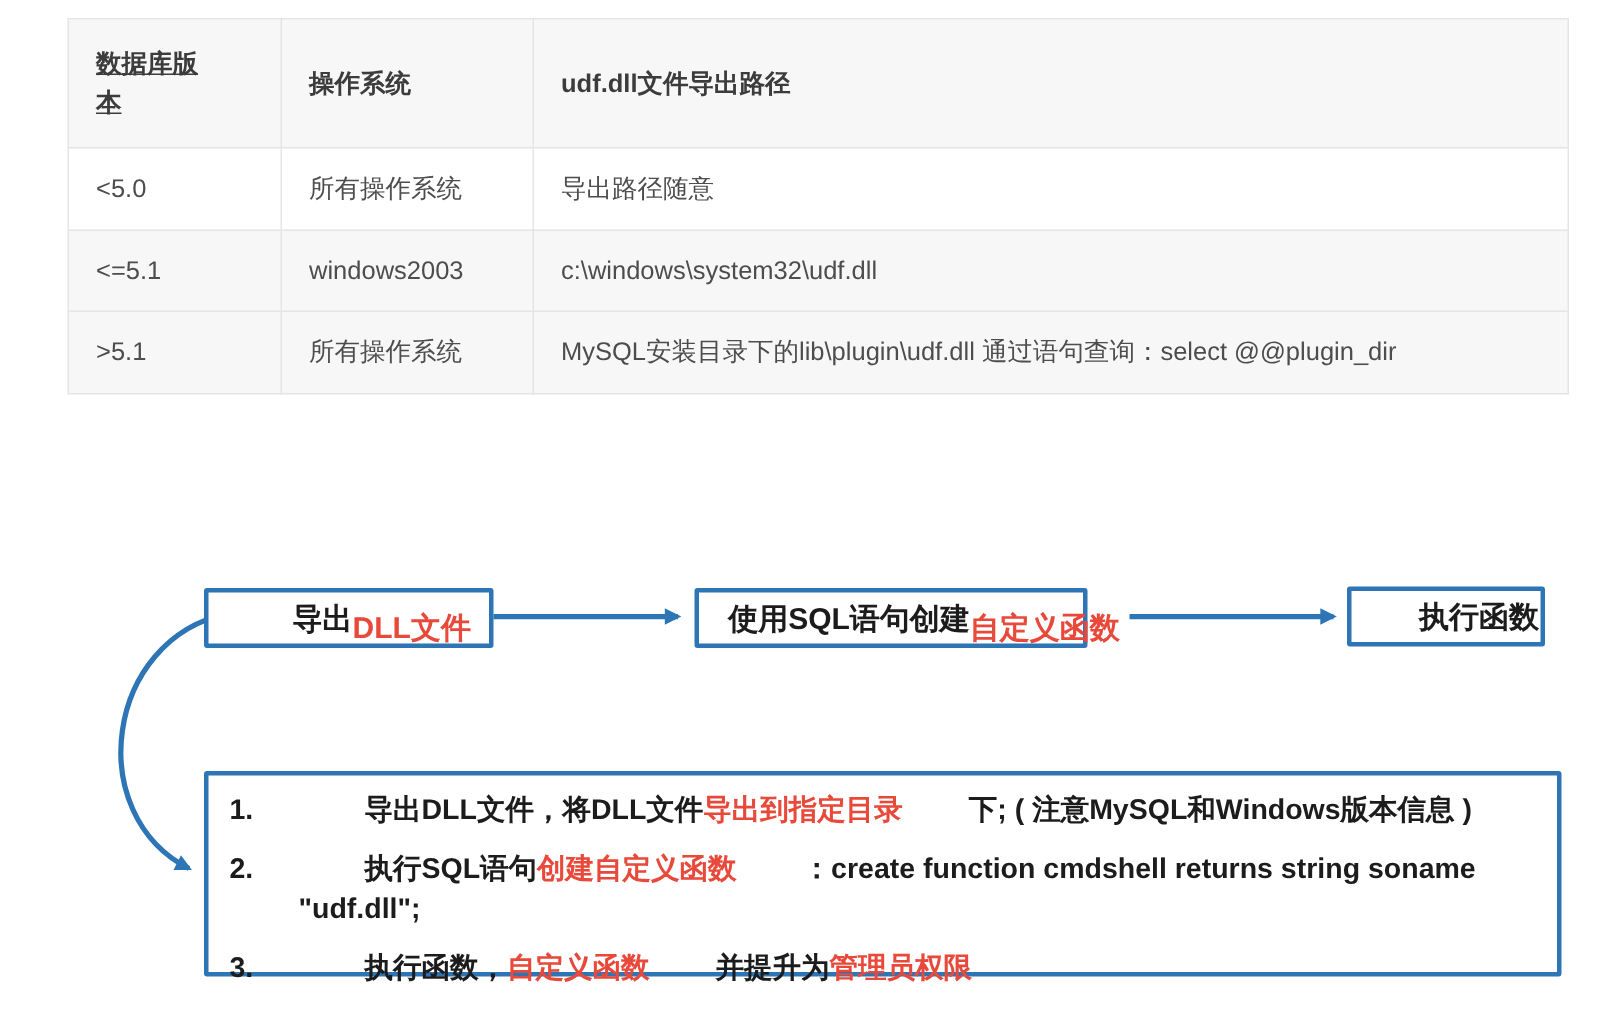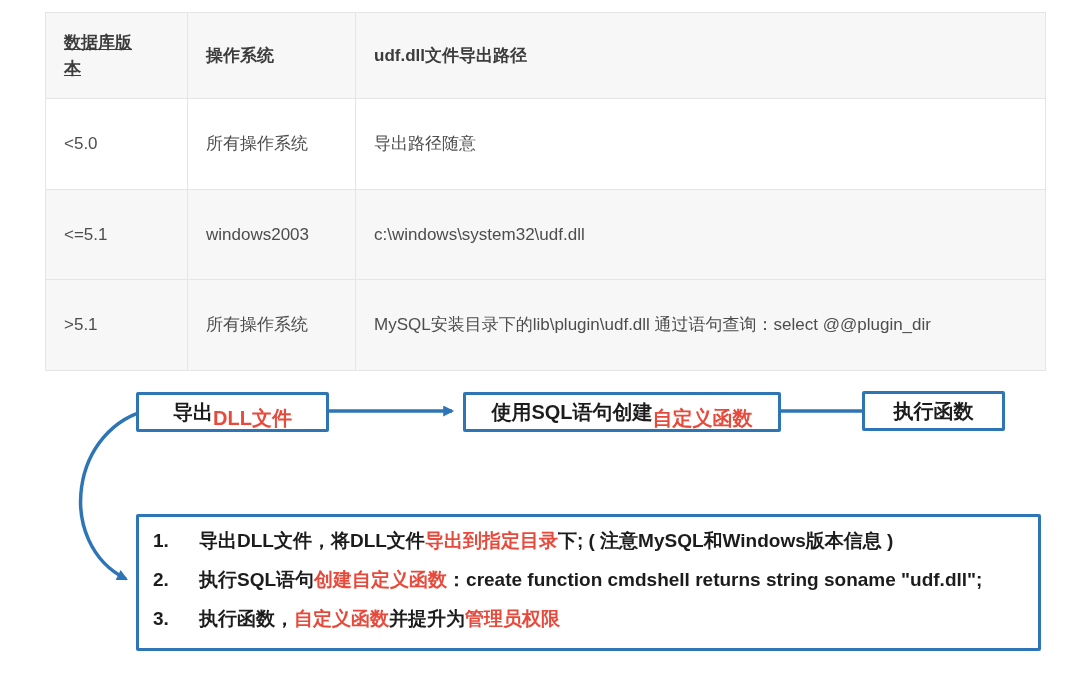--- a/index.html
+++ b/index.html
@@ -24,7 +24,7 @@
     color:var(--table-text); line-height:1.5;
   }
   th { background:var(--row-stripe); color:var(--header-text); font-weight:700; padding:17px 18px; }
-  td { padding:32px 18px; }
+  td { padding:14px 18px; }
   tr.stripe td { background:var(--row-stripe); }
   .w-narrow { display:inline-block; width:4.35em;text-decoration:underline; }
 

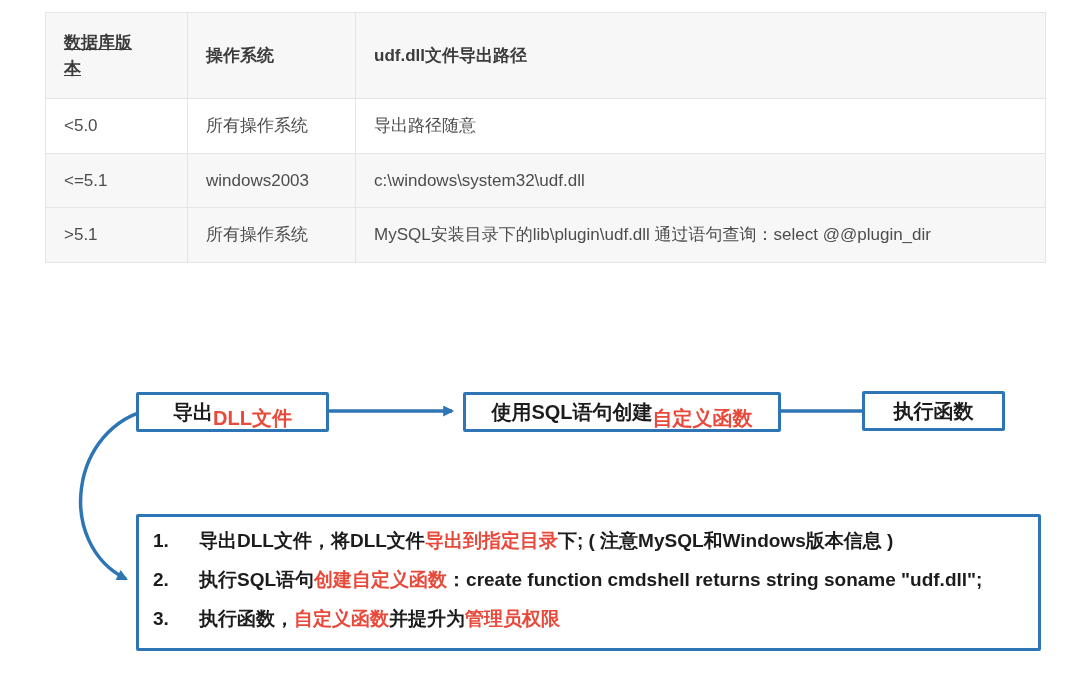--- a/index.html
+++ b/index.html
@@ -52,7 +52,7 @@
   .step { display:flex; align-items:baseline; font-size:19px; font-weight:600;
           line-height:1.42; margin-bottom:12px; color:var(--ink); }
   .step .num { flex:0 0 46px; }
-  .seg-dark { color:var(--ink); }
+  .seg-dark { color:var(--ink);margin-left:44px; }
   .seg-red  { color:var(--highlight-red);margin-top:12px; }
 </style>
 </head>

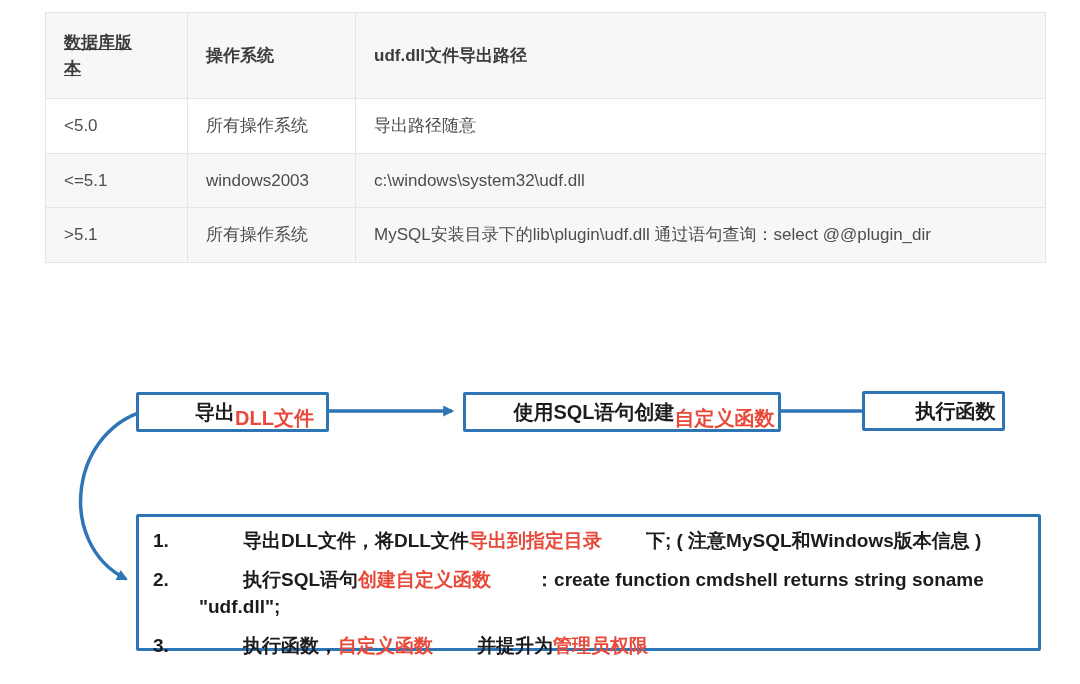--- a/index.html
+++ b/index.html
@@ -41,7 +41,7 @@
     font-size:20px; font-weight:700; white-space:nowrap;
   }
   #fc-box-1 { left:136px; top:392px; width:193px; height:40px; }
-  #fc-box-2 { left:463px; top:392px; width:318px; height:40px; }
+  #fc-box-2 { left:463px; top:392px; width:262px; height:40px; }
   #fc-box-3 { left:862px; top:391px; width:143px; height:40px; }
 
   .steps-box {

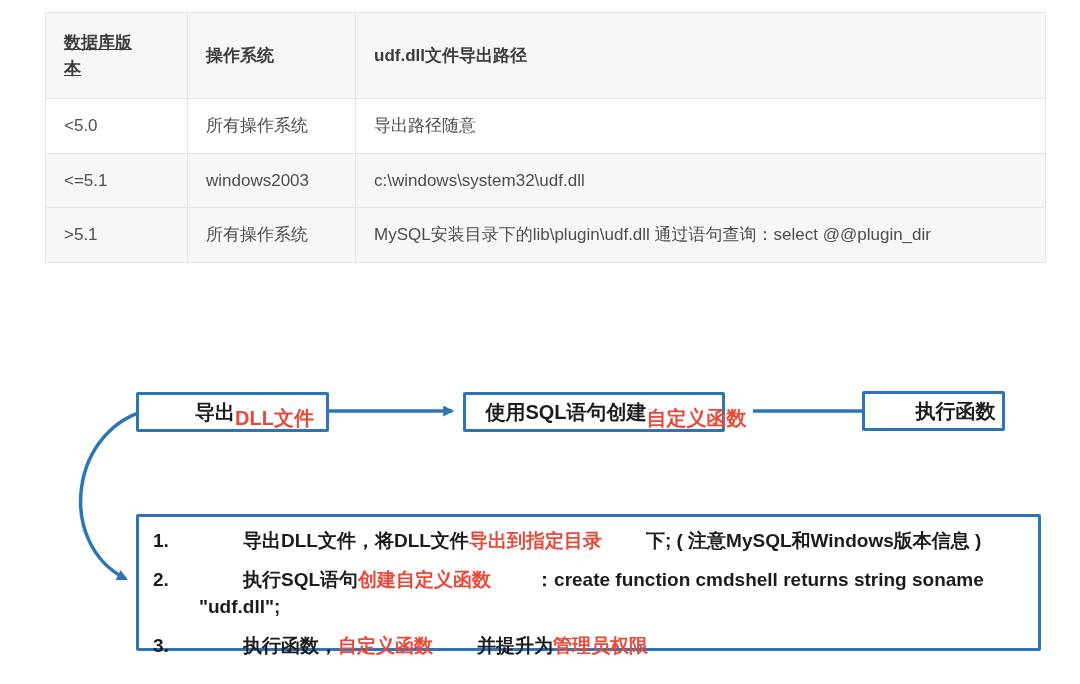--- a/index.html
+++ b/index.html
@@ -42,7 +42,7 @@
   }
   #fc-box-1 { left:136px; top:392px; width:193px; height:40px; }
   #fc-box-2 { left:463px; top:392px; width:262px; height:40px; }
-  #fc-box-3 { left:862px; top:391px; width:143px; height:40px; }
+  #fc-box-3 { left:898px; top:391px; width:132px; height:40px; }
 
   .steps-box {
     position:absolute; z-index:1; left:136px; top:514px; width:905px; height:137px;

